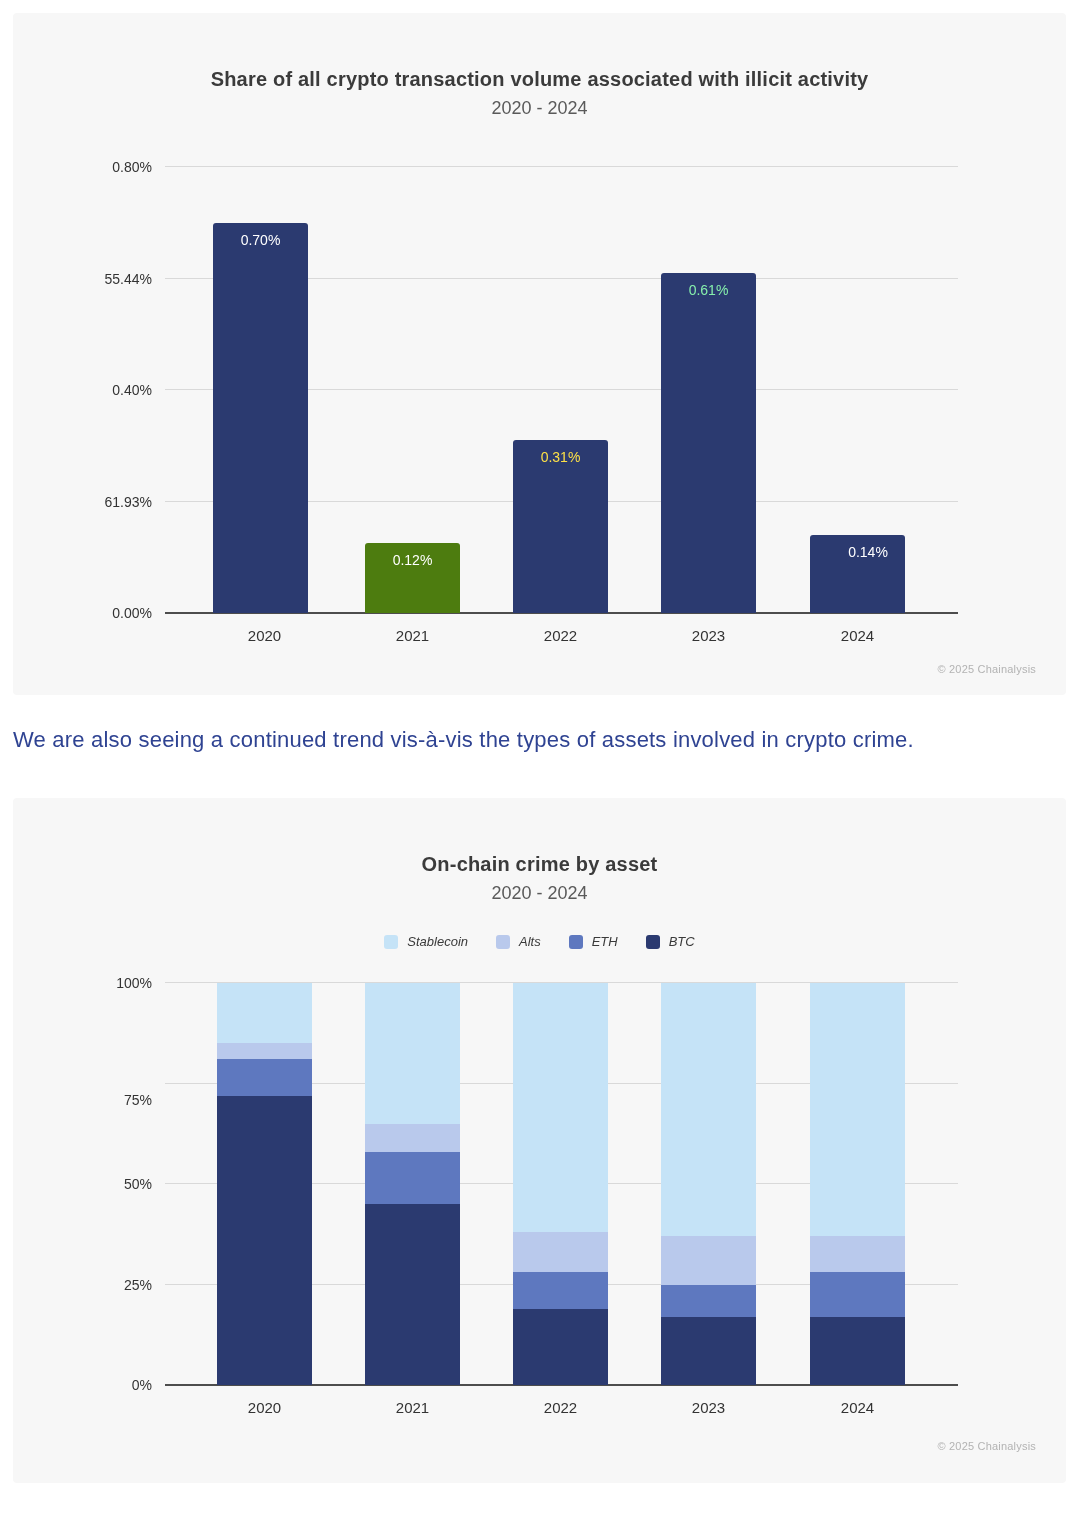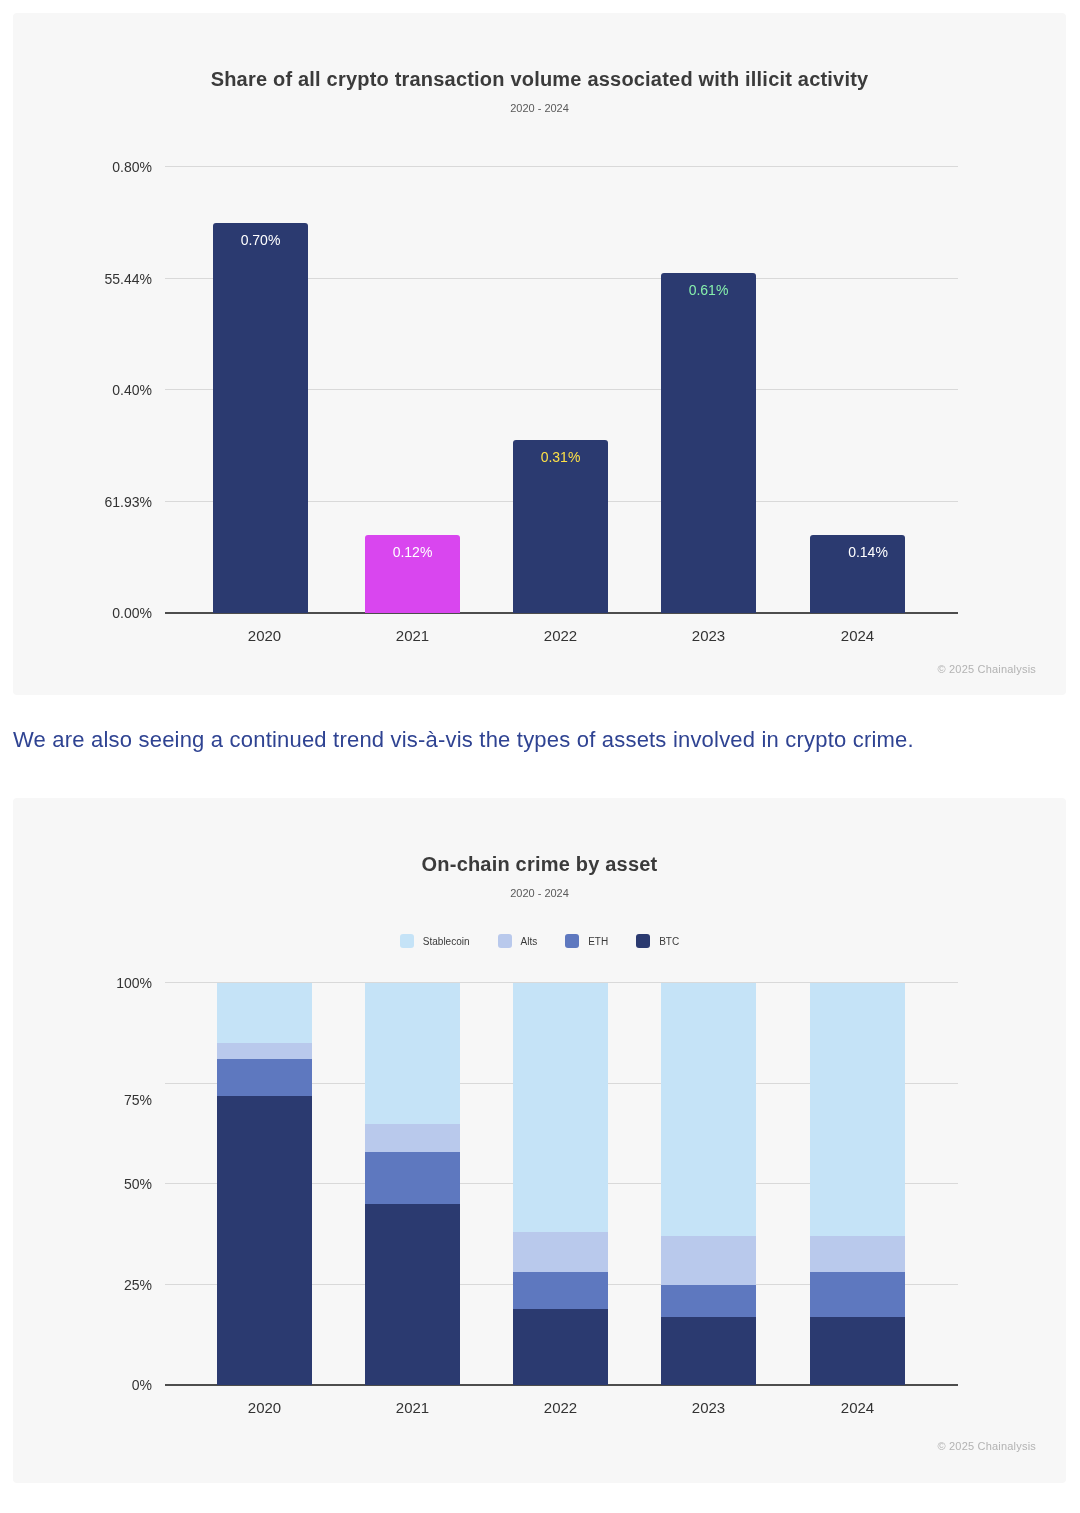--- a/index.html
+++ b/index.html
@@ -29,7 +29,7 @@
   }
   .chart-subtitle {
     margin-top: 4px;
-    font-size: 11px;
+    font-size: 18px;
     color: #5a5a5a;
     line-height: 22px;
   }

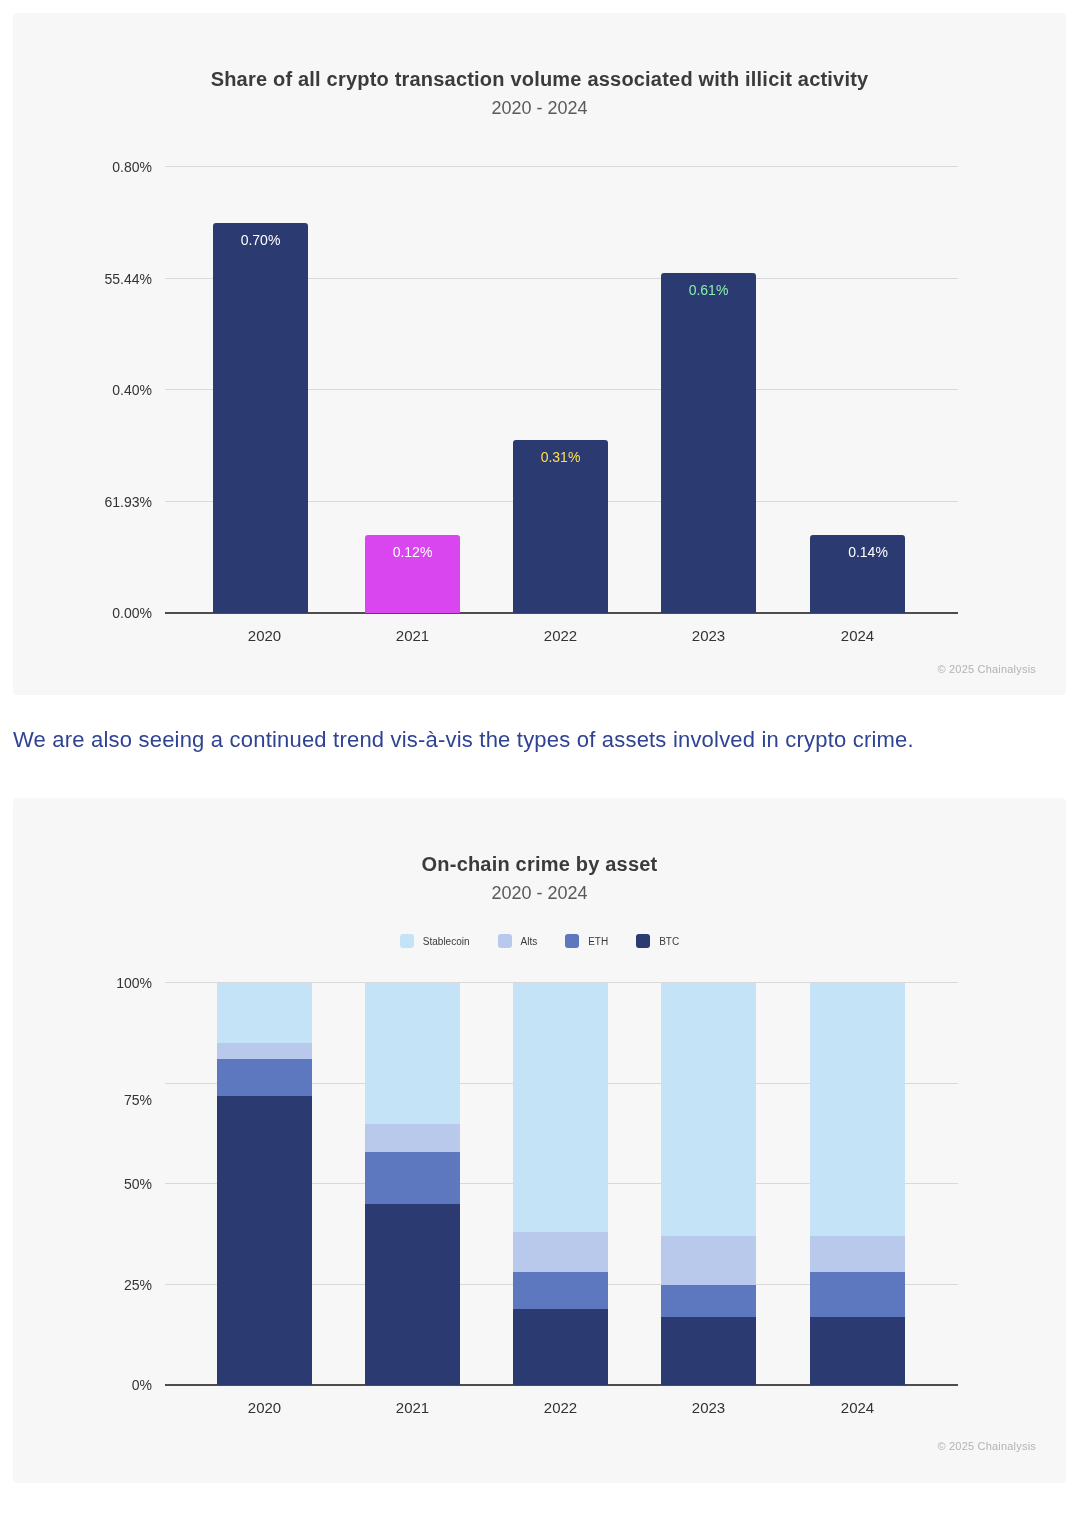--- a/index.html
+++ b/index.html
@@ -117,7 +117,7 @@
       <div class="bar" style="left: 48px; height: 390.25px; background: rgb(43, 58, 112);">
         <div class="bar-label" style="color: rgb(255, 255, 255);">0.70%</div>
       </div>
-      <div class="bar" style="left: 200px; height: 78px; background: #d946ef;">
+      <div class="bar" style="left: 200px; height: 70px; background: #4d7c0f;">
         <div class="bar-label" style="color: rgb(255, 255, 255);">0.12%</div>
       </div>
       <div class="bar" style="left: 348px; height: 172.825px; background: rgb(43, 58, 112);">

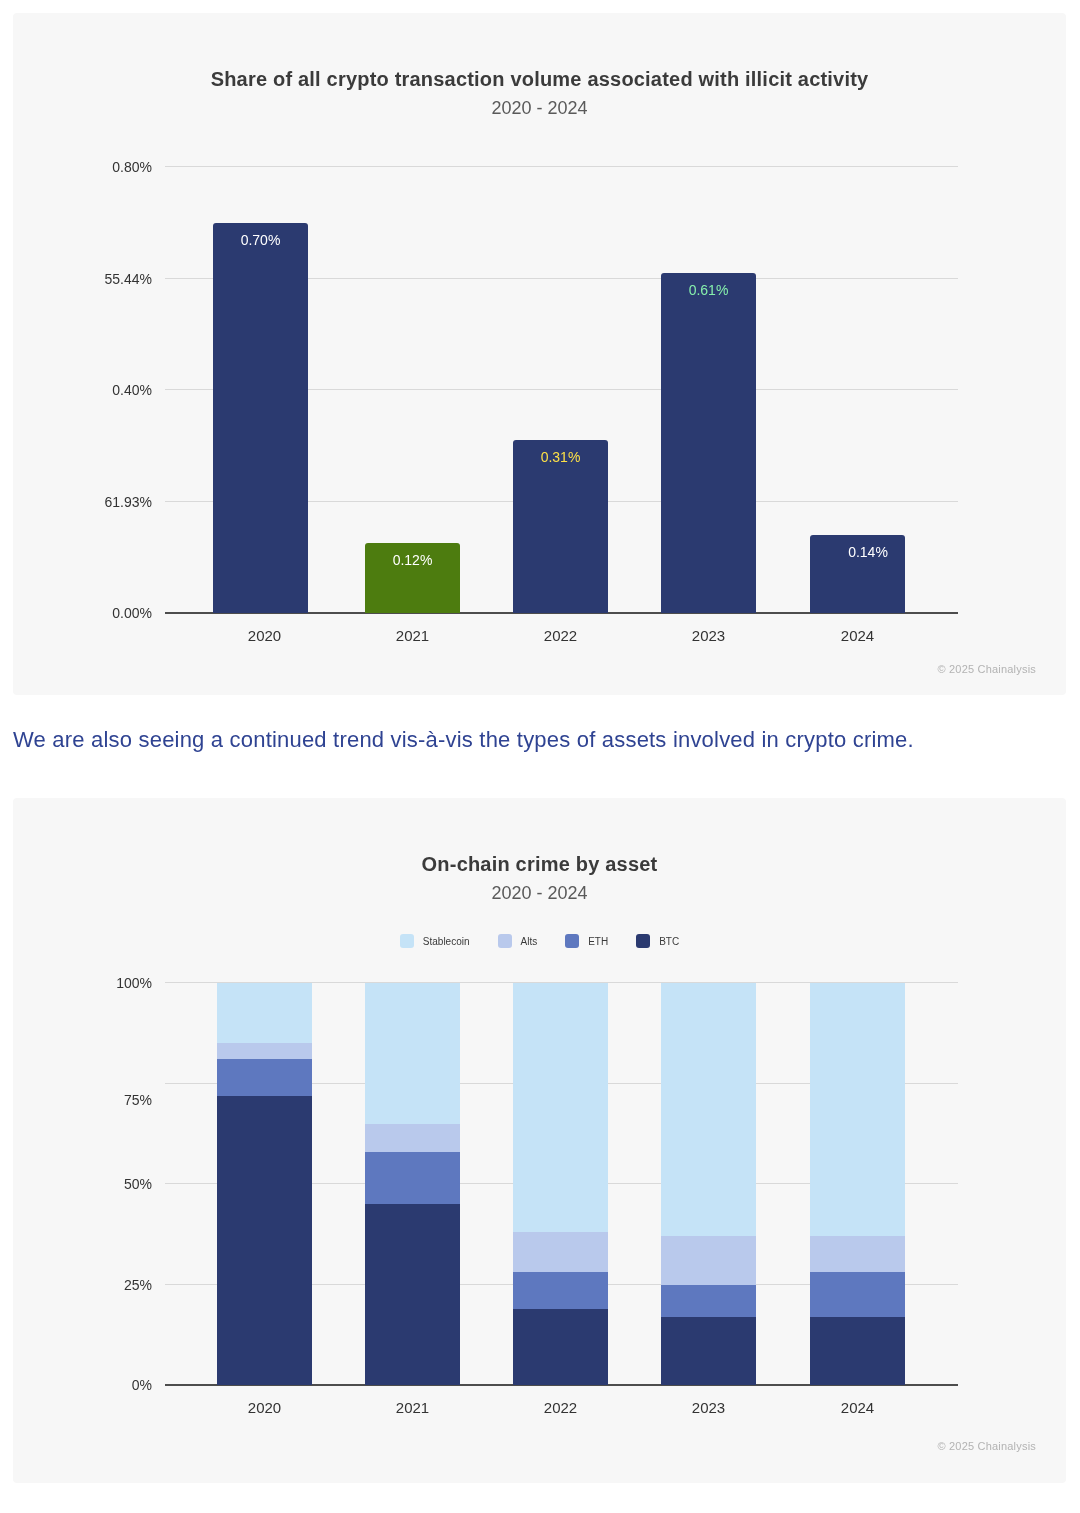--- a/index.html
+++ b/index.html
@@ -42,7 +42,7 @@
   }
   .legend-item { display: flex; align-items: center; gap: 9px; cursor: default; }
   .legend-swatch { width: 14px; height: 14px; border-radius: 3px; }
-  .legend-label { font-size: 10px; color: #3a3a3a; }
+  .legend-label { font-size: 13px; color: #3a3a3a; font-style: italic; }
   .plot { position: absolute; left: 152px; width: 793px; }
   .plot1 { top: 154px; height: 446px; }
   .plot2 { top: 185px; height: 402px; }

